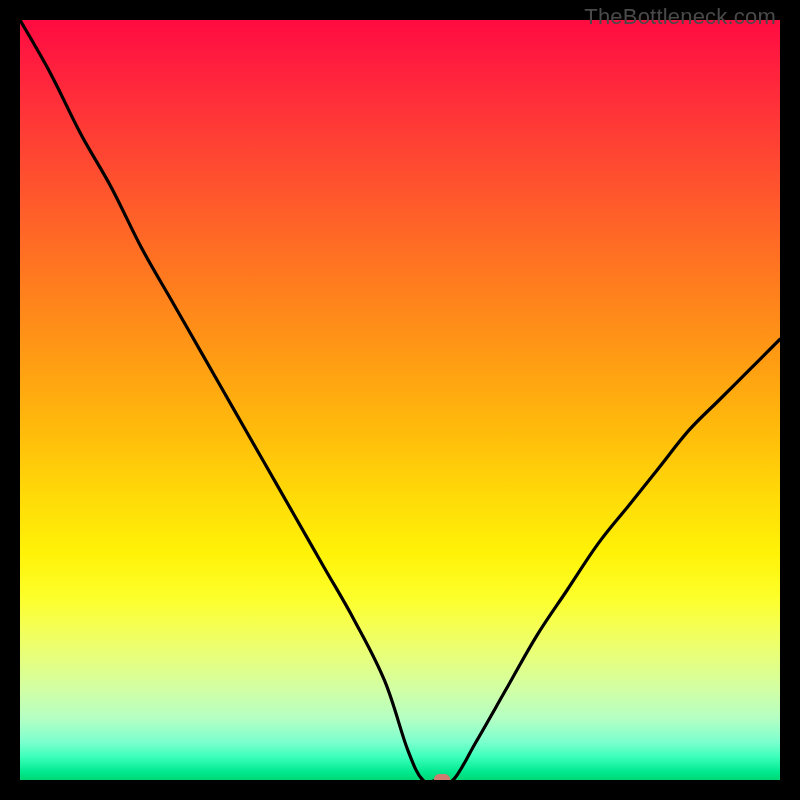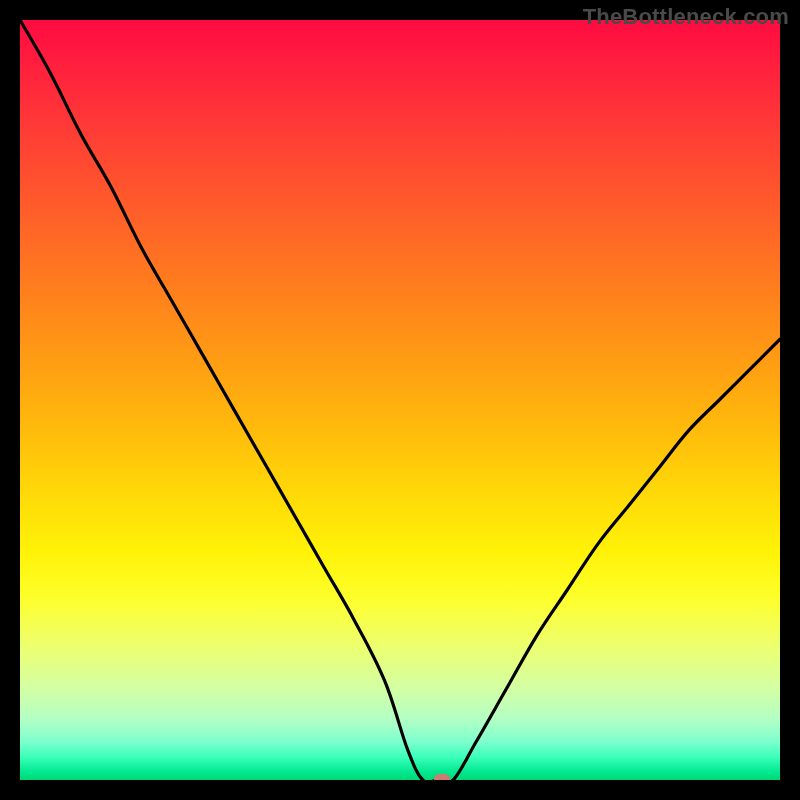--- a/index.html
+++ b/index.html
@@ -20,10 +20,10 @@
   .watermark {
     position: absolute;
     top: 4px;
-    right: 11px;
+    right: 24px;
     color: #4a4a4a;
     font-size: 22px;
-    font-weight: 700;
+    font-weight: 400;
     letter-spacing: 0.2px;
     z-index: 5;
     user-select: none;

